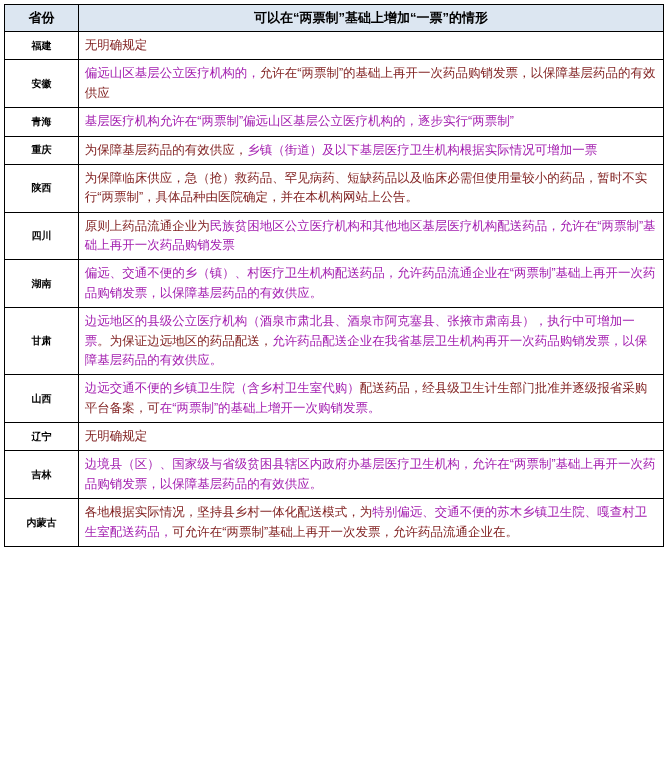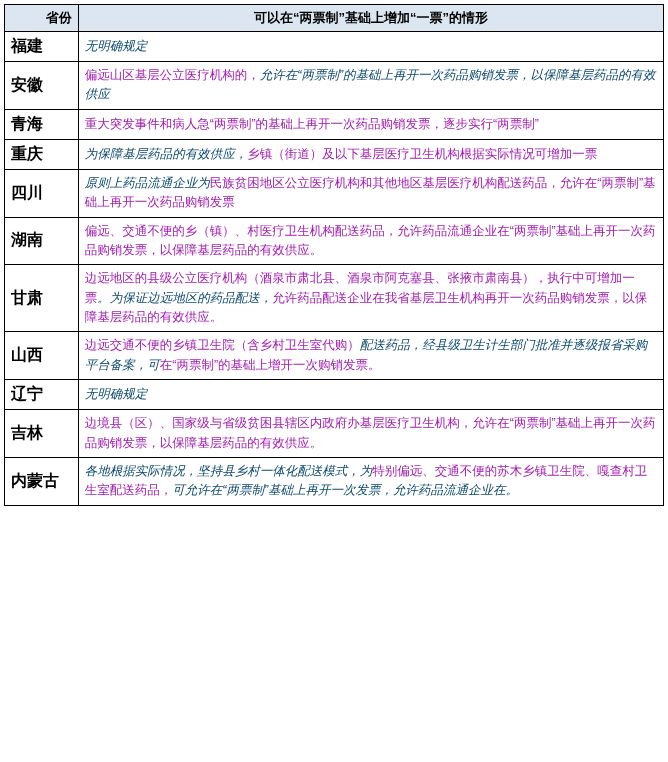--- a/index.html
+++ b/index.html
@@ -39,7 +39,7 @@
     height: 26px;
     padding: 3px 4px;
   }
-  th.col-province { width: 62px; text-align: right; }
+  th.col-province { width: 62px; }
   th.col-content  { width: 492px; }
 
   td.province {

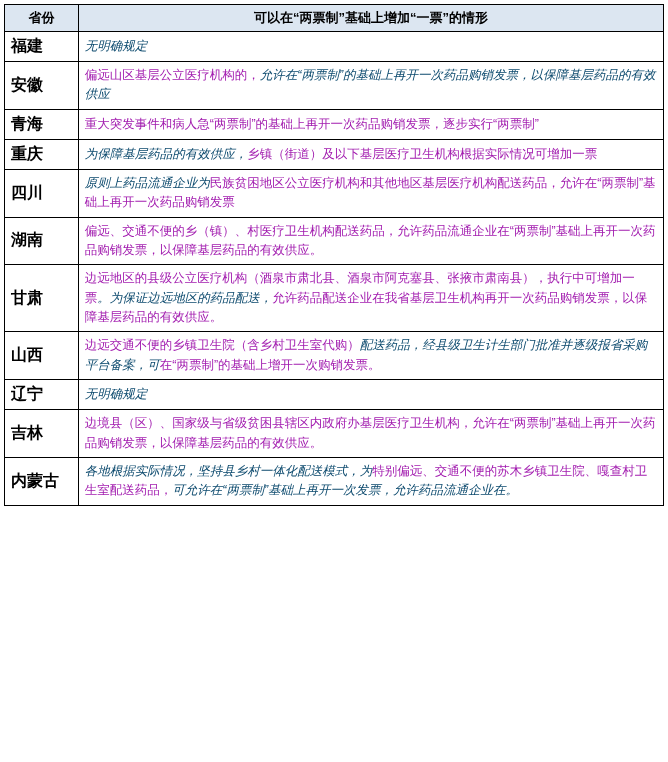--- a/index.html
+++ b/index.html
@@ -44,8 +44,9 @@
 
   td.province {
     width: 62px;
+    text-align: center;
     font-weight: bold;
-    font-size: 16px;
+    font-size: 10px;
     color: #000000;
     letter-spacing: 0px;
   }

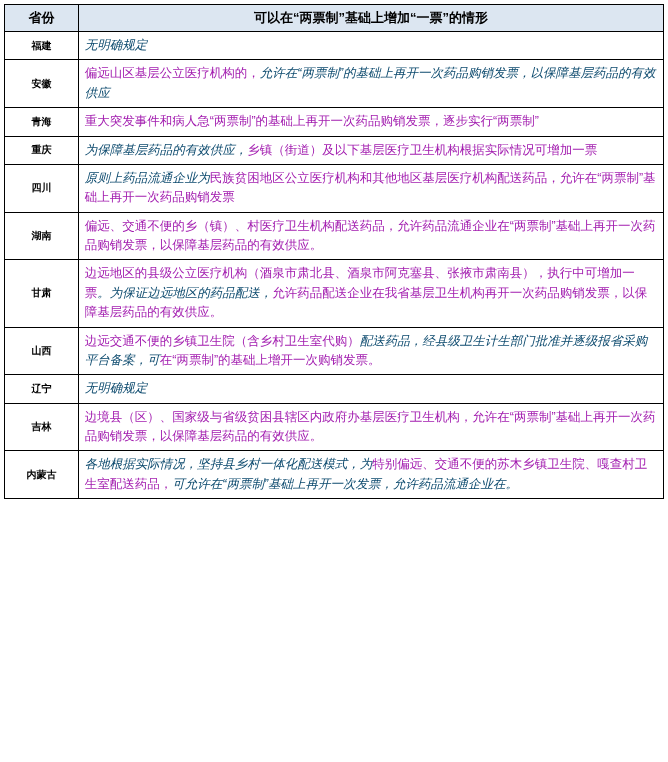--- a/index.html
+++ b/index.html
@@ -60,8 +60,7 @@
     color: #a21caf;
   }
   td.content .plain {
-    color: #0c4a6e;
-    font-style: italic;
+    color: #7f1d1d;
   }
 </style>
 </head>

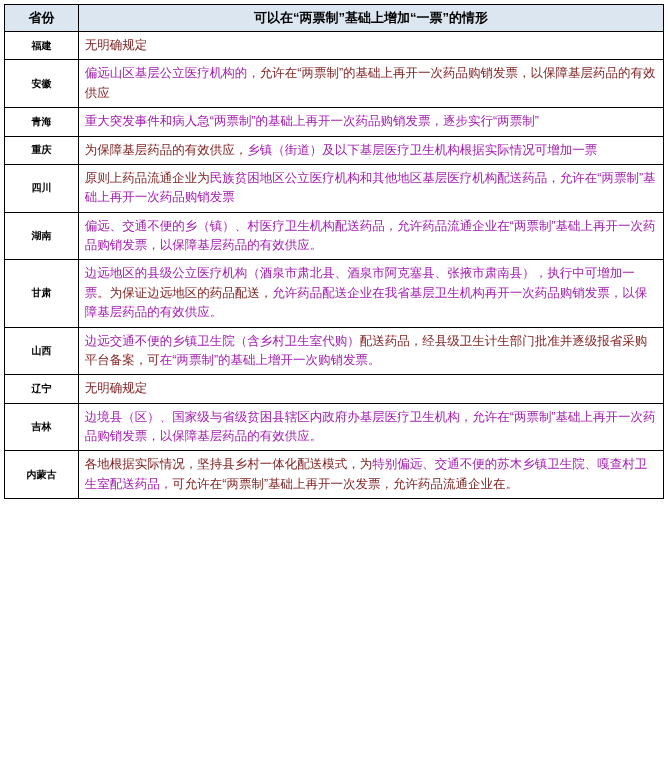--- a/index.html
+++ b/index.html
@@ -85,7 +85,7 @@
         </tr>
         <tr>
           <td class="province">青海</td>
-          <td class="content"><span class="hl">重大突发事件和病人急“两票制”的基础上再开一次药品购销发票，逐步实行“两票制”</span></td>
+          <td class="content"><span class="hl">基层医疗机构允许在“两票制”偏远山区基层公立医疗机构的，逐步实行“两票制”</span></td>
         </tr>
         <tr>
           <td class="province">重庆</td>

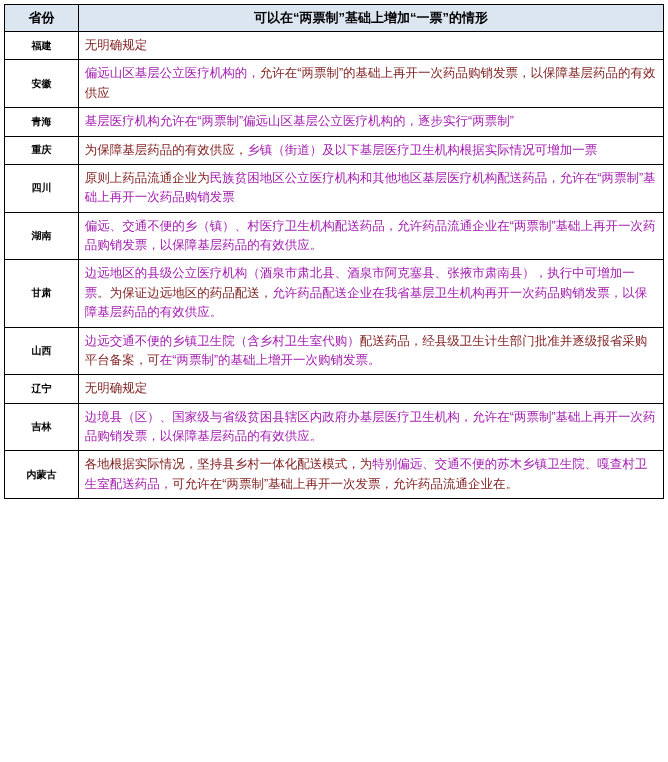--- a/index.html
+++ b/index.html
@@ -92,6 +92,10 @@
           <td class="content"><span class="plain">为保障基层药品的有效供应，</span><span class="hl">乡镇（街道）及以下基层医疗卫生机构根据实际情况可增加一票</span></td>
         </tr>
         <tr>
+          <td class="province">陕西</td>
+          <td class="content"><span class="plain">为保障临床供应，急（抢）救药品、罕见病药、短缺药品以及临床必需但使用量较小的药品，暂时不实行“两票制”，具体品种由医院确定，并在本机构网站上公告。</span></td>
+        </tr>
+        <tr>
           <td class="province">四川</td>
           <td class="content"><span class="plain">原则上药品流通企业为</span><span class="hl">民族贫困地区公立医疗机构和其他地区基层医疗机构配送药品，允许在“两票制”基础上再开一次药品购销发票</span></td>
         </tr>

